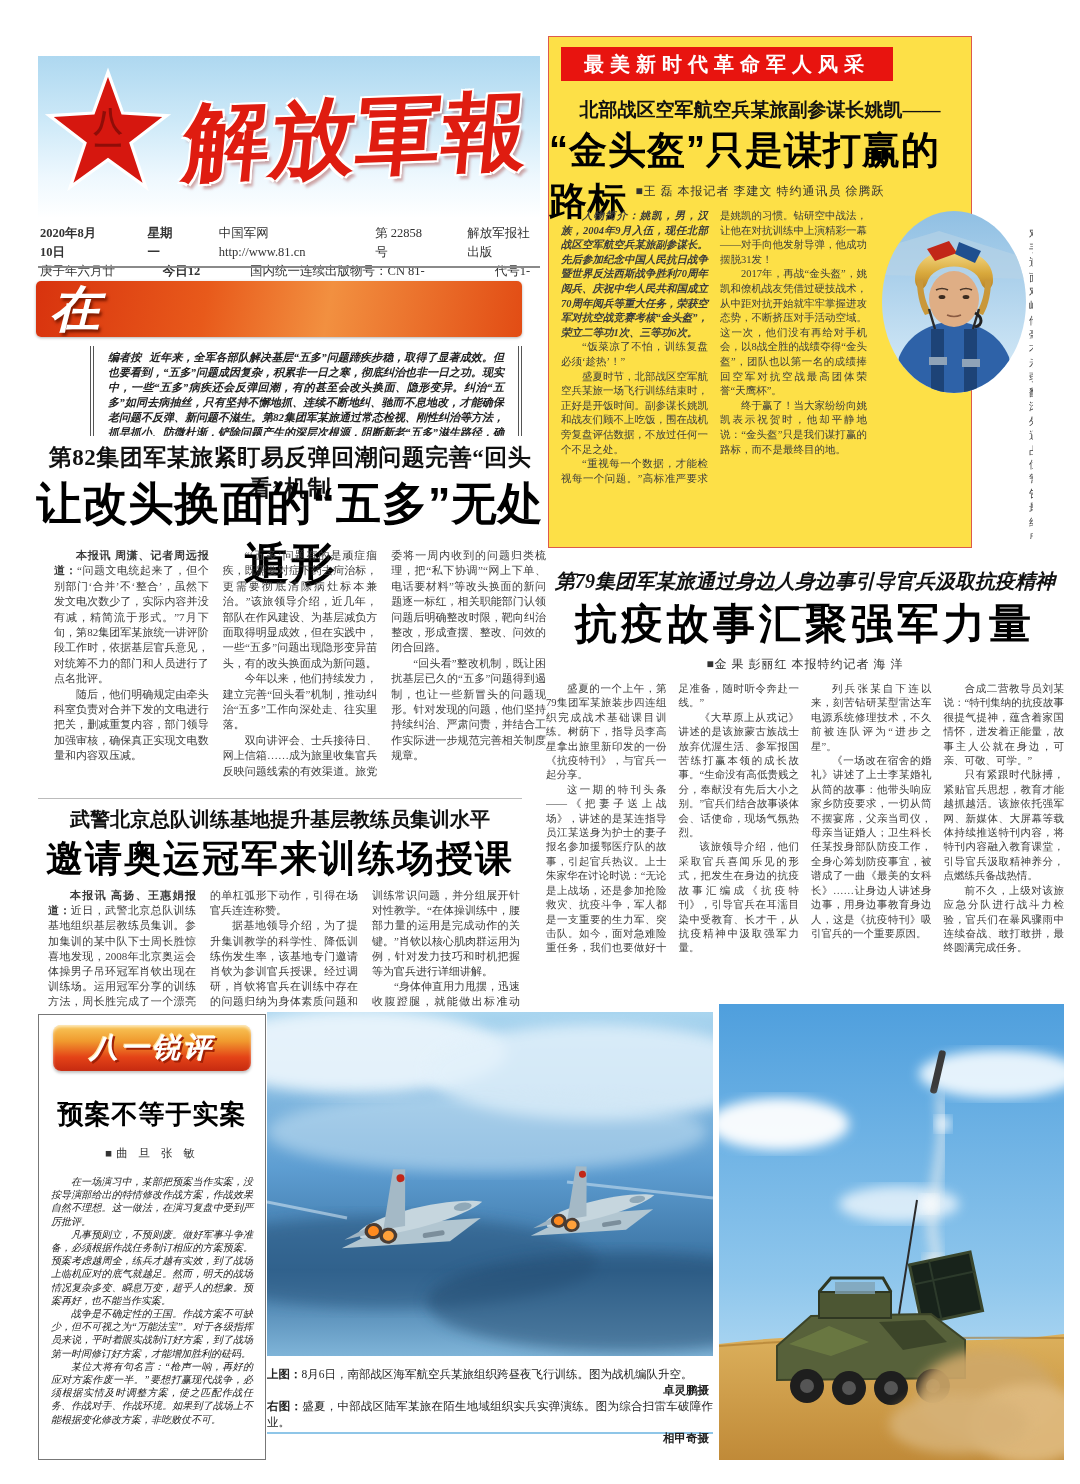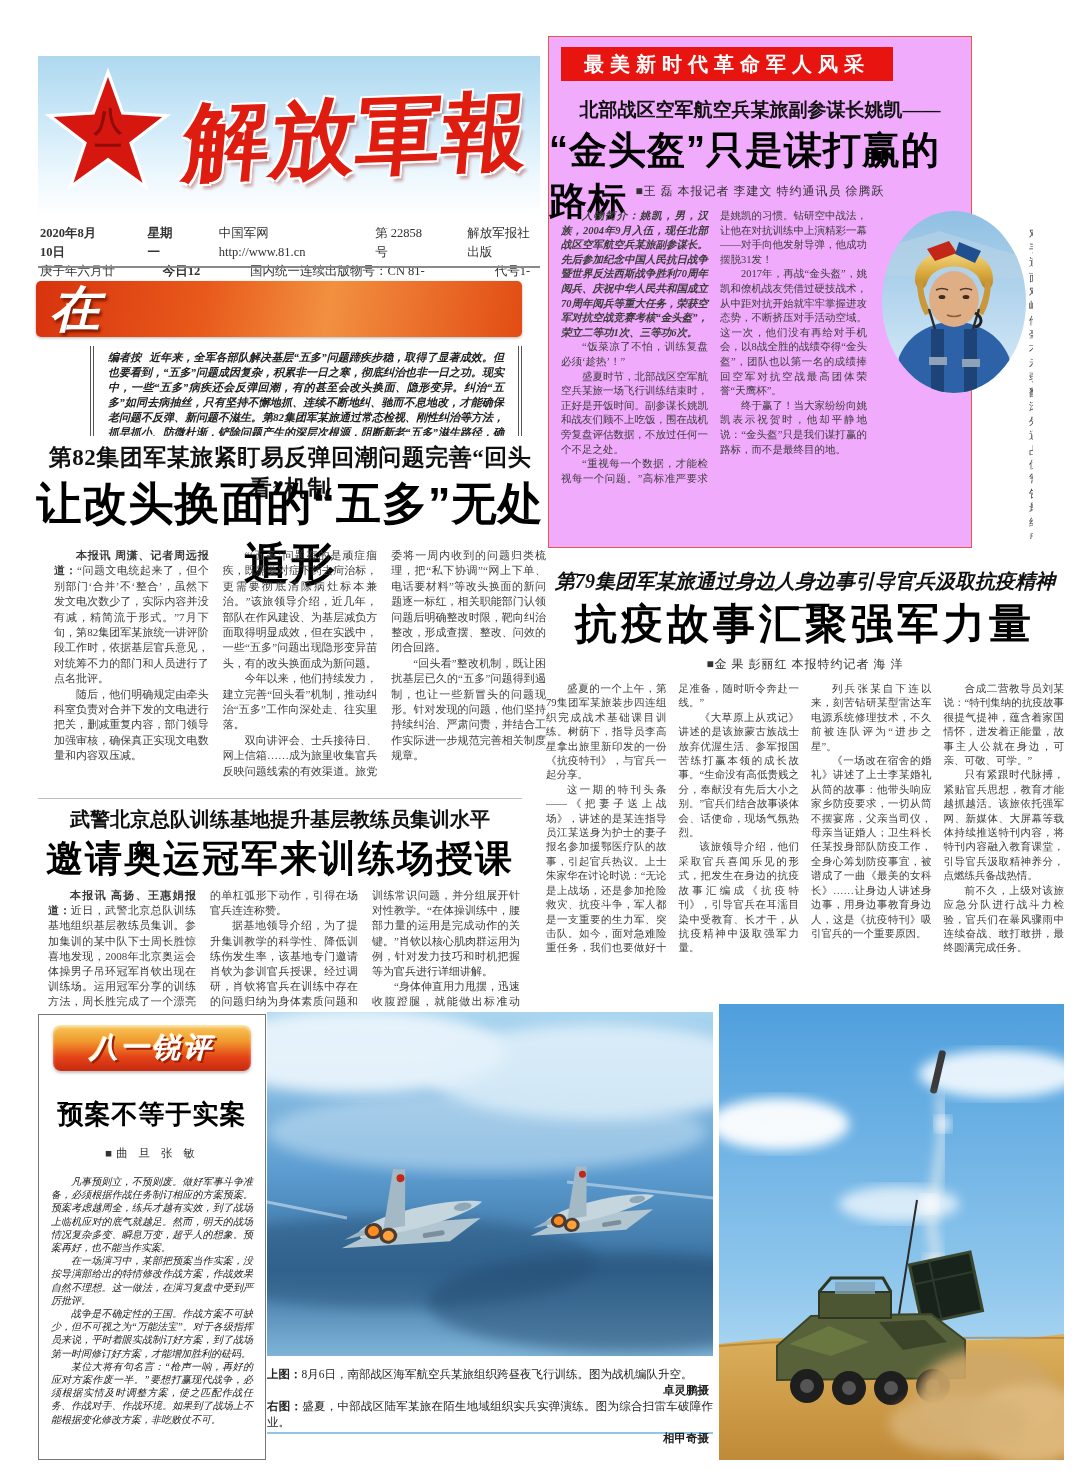--- a/index.html
+++ b/index.html
@@ -64,7 +64,7 @@
 
   
   .hero-box { position:absolute; left:548px; top:36px; width:424px; height:512px;
-    border:1.5px solid #dd5a4c; background:#f0abfc; }
+    border:1.5px solid #dd5a4c; background:#fde047; }
   .hero-badge { position:absolute; left:12px; top:10px; width:332px; height:34px; background:#e8140f;
     color:#fff; font-weight:900; font-size:20px; letter-spacing:6px; text-align:center; line-height:34px;
     font-family:"Liberation Sans","DejaVu Sans",sans-serif; }

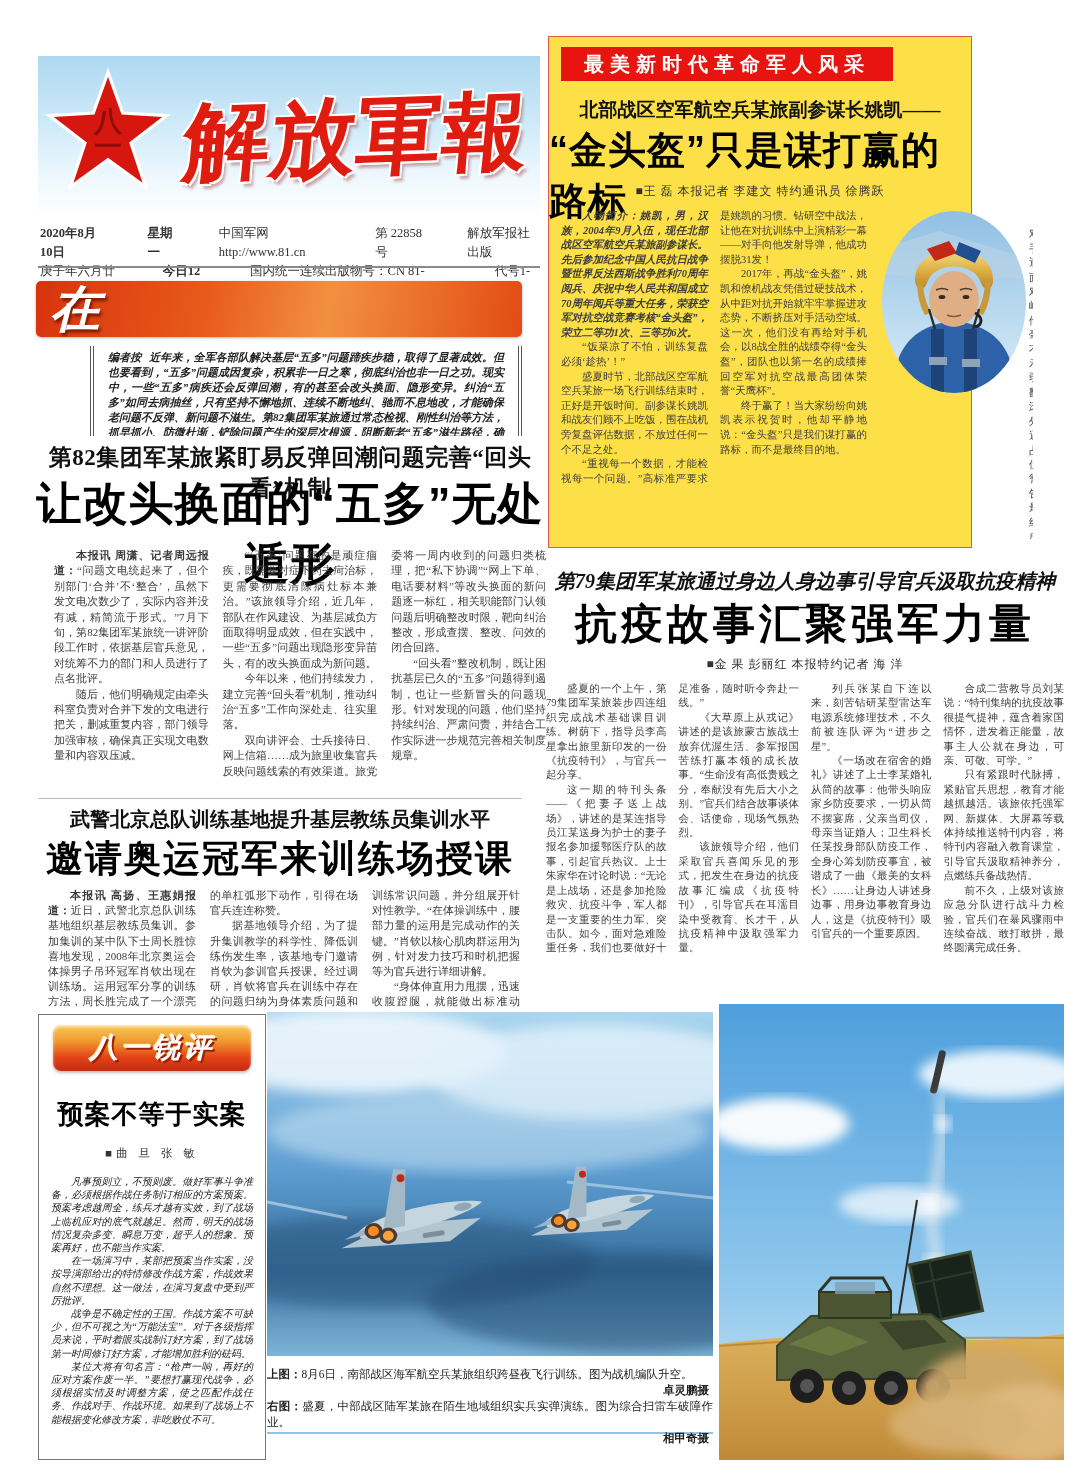--- a/index.html
+++ b/index.html
@@ -271,8 +271,8 @@
     <div class="comm-headline">预案不等于实案</div>
     <div class="comm-byline">■曲 旦 张 敏</div>
     <div class="comm-text">
+      <p>在一场演习中，某部把预案当作实案，没按导演部给出的特情修改作战方案，作战效果自然不理想。这一做法，在演习复盘中受到严厉批评。</p>
       <p>凡事预则立，不预则废。做好军事斗争准备，必须根据作战任务制订相应的方案预案。预案考虑越周全，练兵才越有实效，到了战场上临机应对的底气就越足。然而，明天的战场情况复杂多变、瞬息万变，超乎人的想象。预案再好，也不能当作实案。</p>
-      <p>在一场演习中，某部把预案当作实案，没按导演部给出的特情修改作战方案，作战效果自然不理想。这一做法，在演习复盘中受到严厉批评。</p>
       <p>战争是不确定性的王国。作战方案不可缺少，但不可视之为“万能法宝”。对于各级指挥员来说，平时着眼实战制订好方案，到了战场第一时间修订好方案，才能增加胜利的砝码。</p>
       <p>某位大将有句名言：“枪声一响，再好的应对方案作废一半。”要想打赢现代战争，必须根据实情及时调整方案，使之匹配作战任务、作战对手、作战环境。如果到了战场上不能根据变化修改方案，非吃败仗不可。</p>
     </div>

